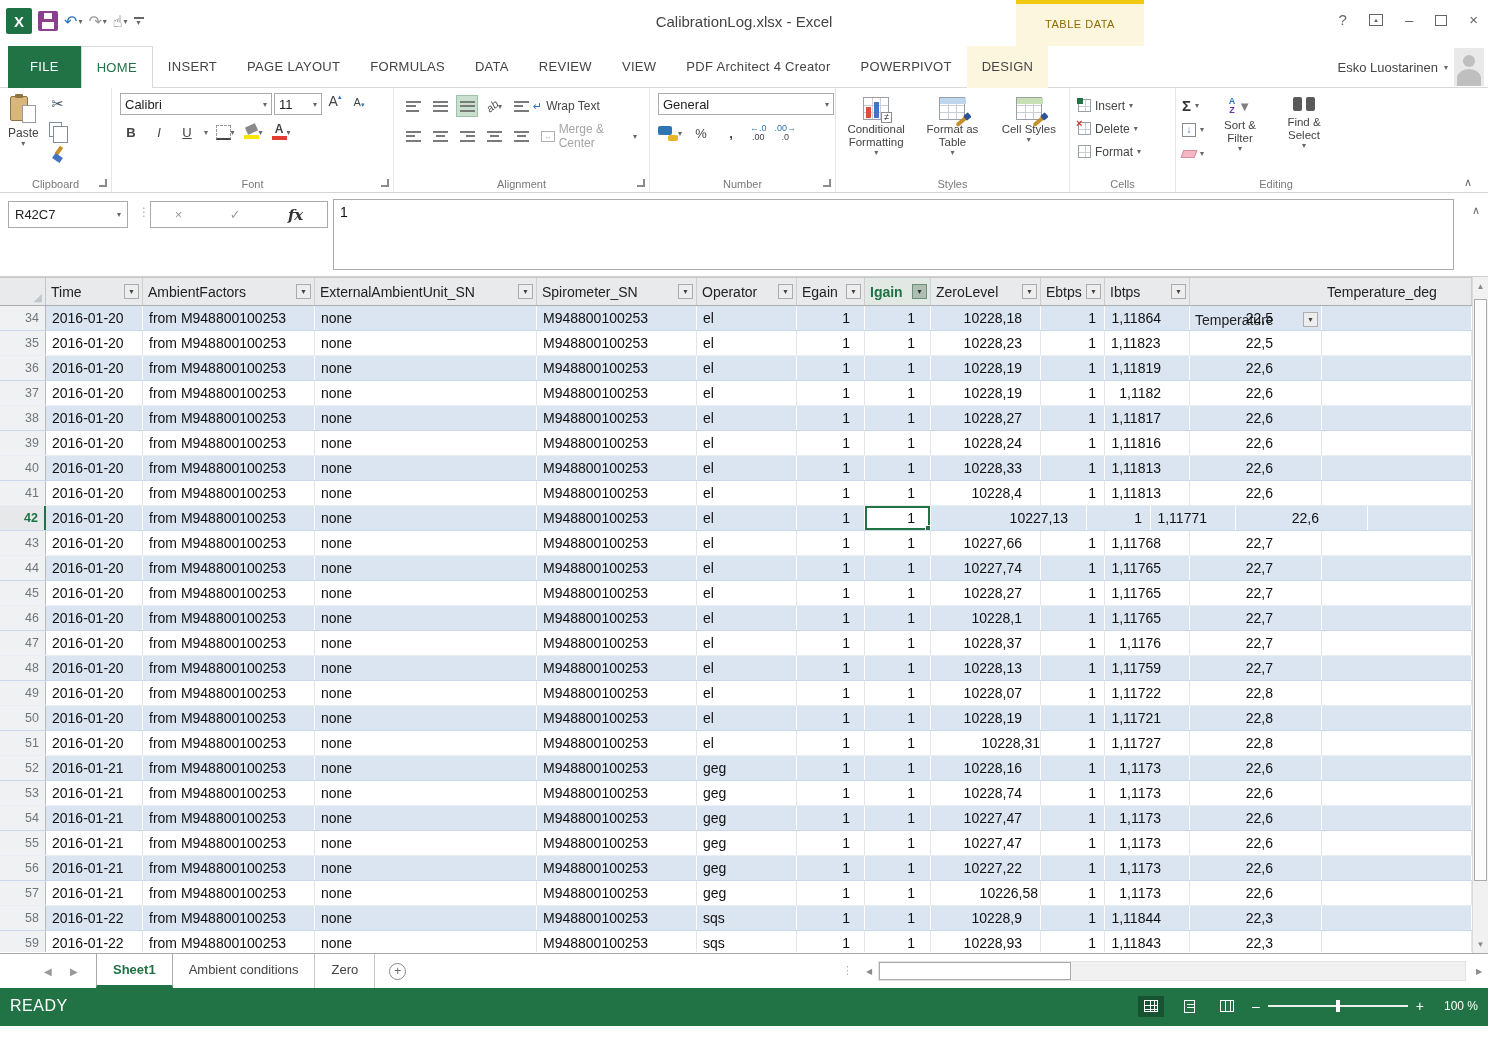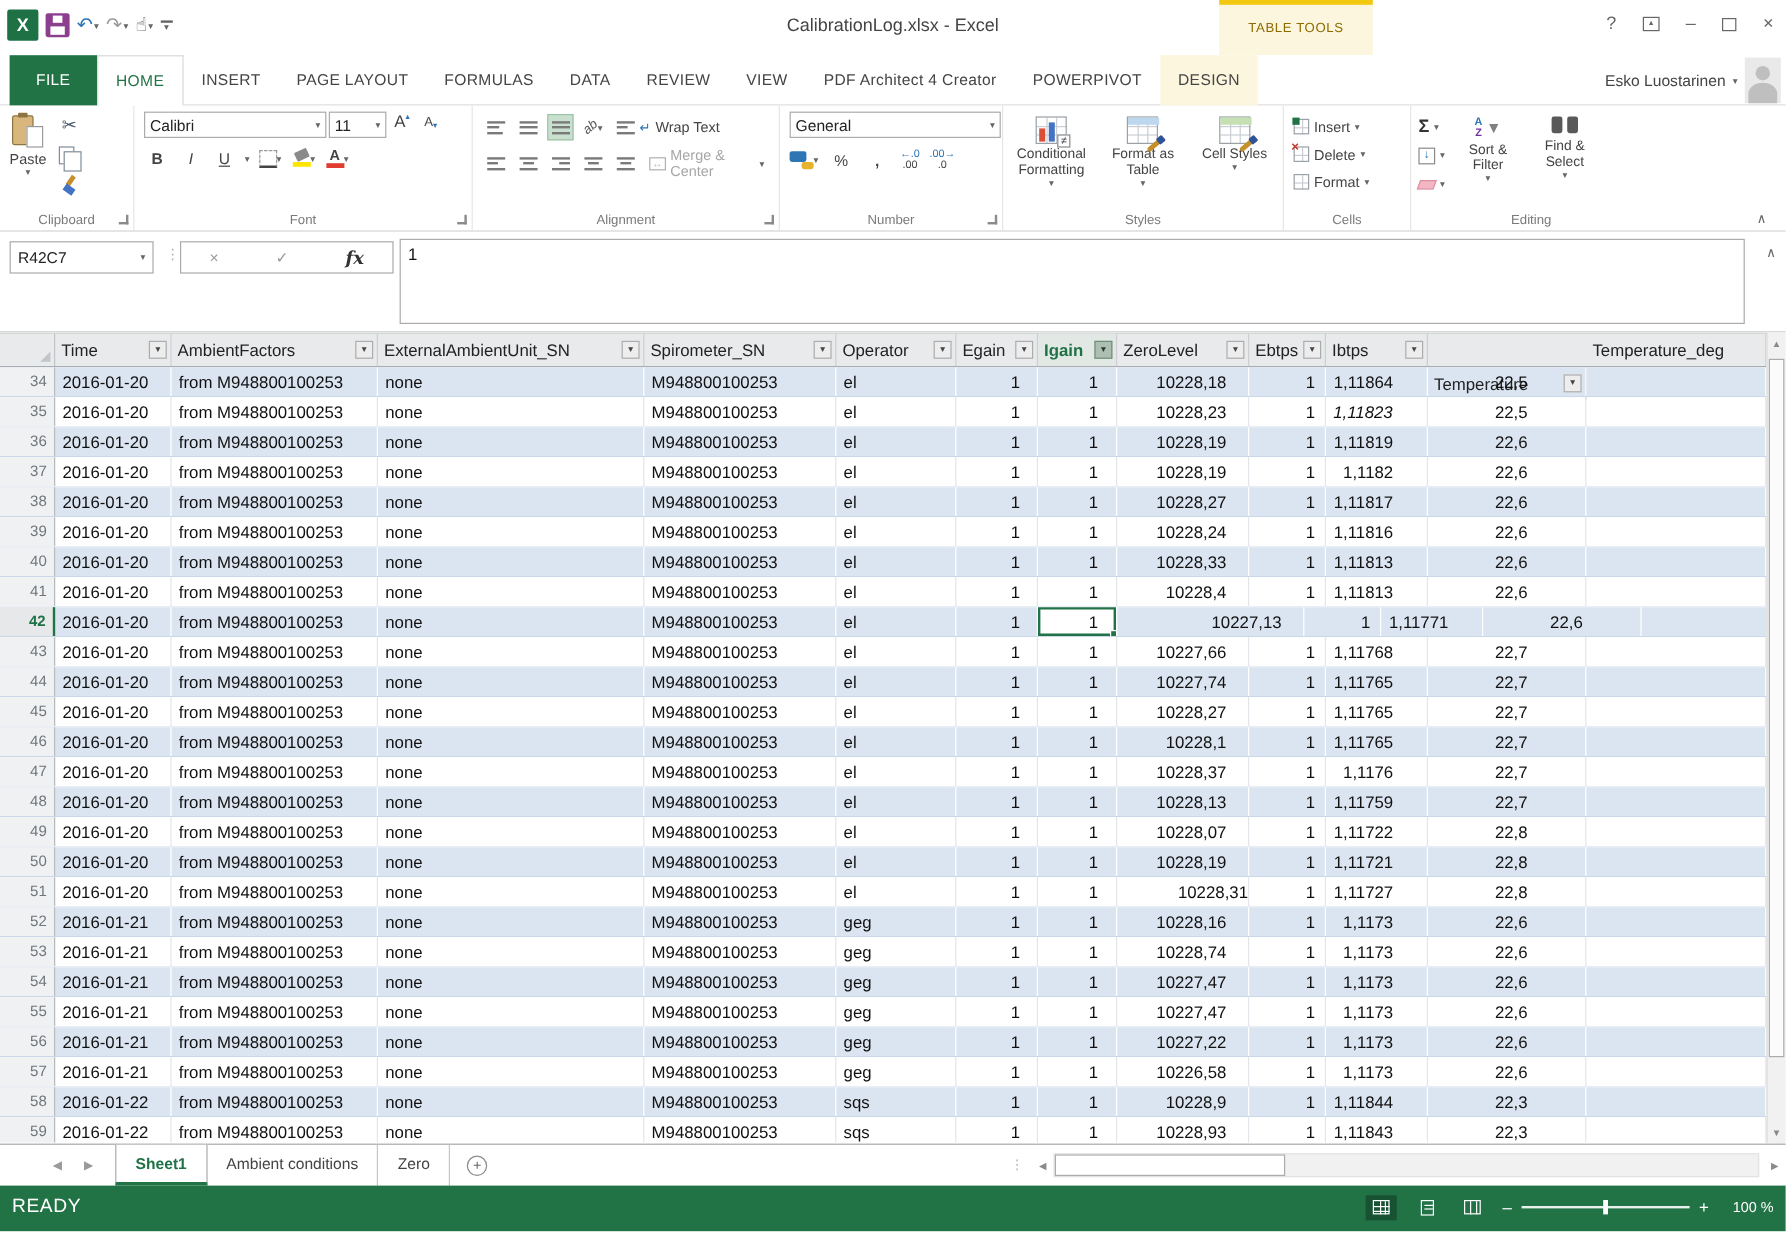--- a/index.html
+++ b/index.html
@@ -229,7 +229,7 @@
         </span>
     </div>
     <div class="wtitle">CalibrationLog.xlsx - Excel</div>
-    <div class="ttools">TABLE TOOLS</div>
+    <div class="ttools">TABLE DATA</div>
     <div class="winbtns">
       <span class="wb">?</span>
       <span class="ribdisp">▴</span>

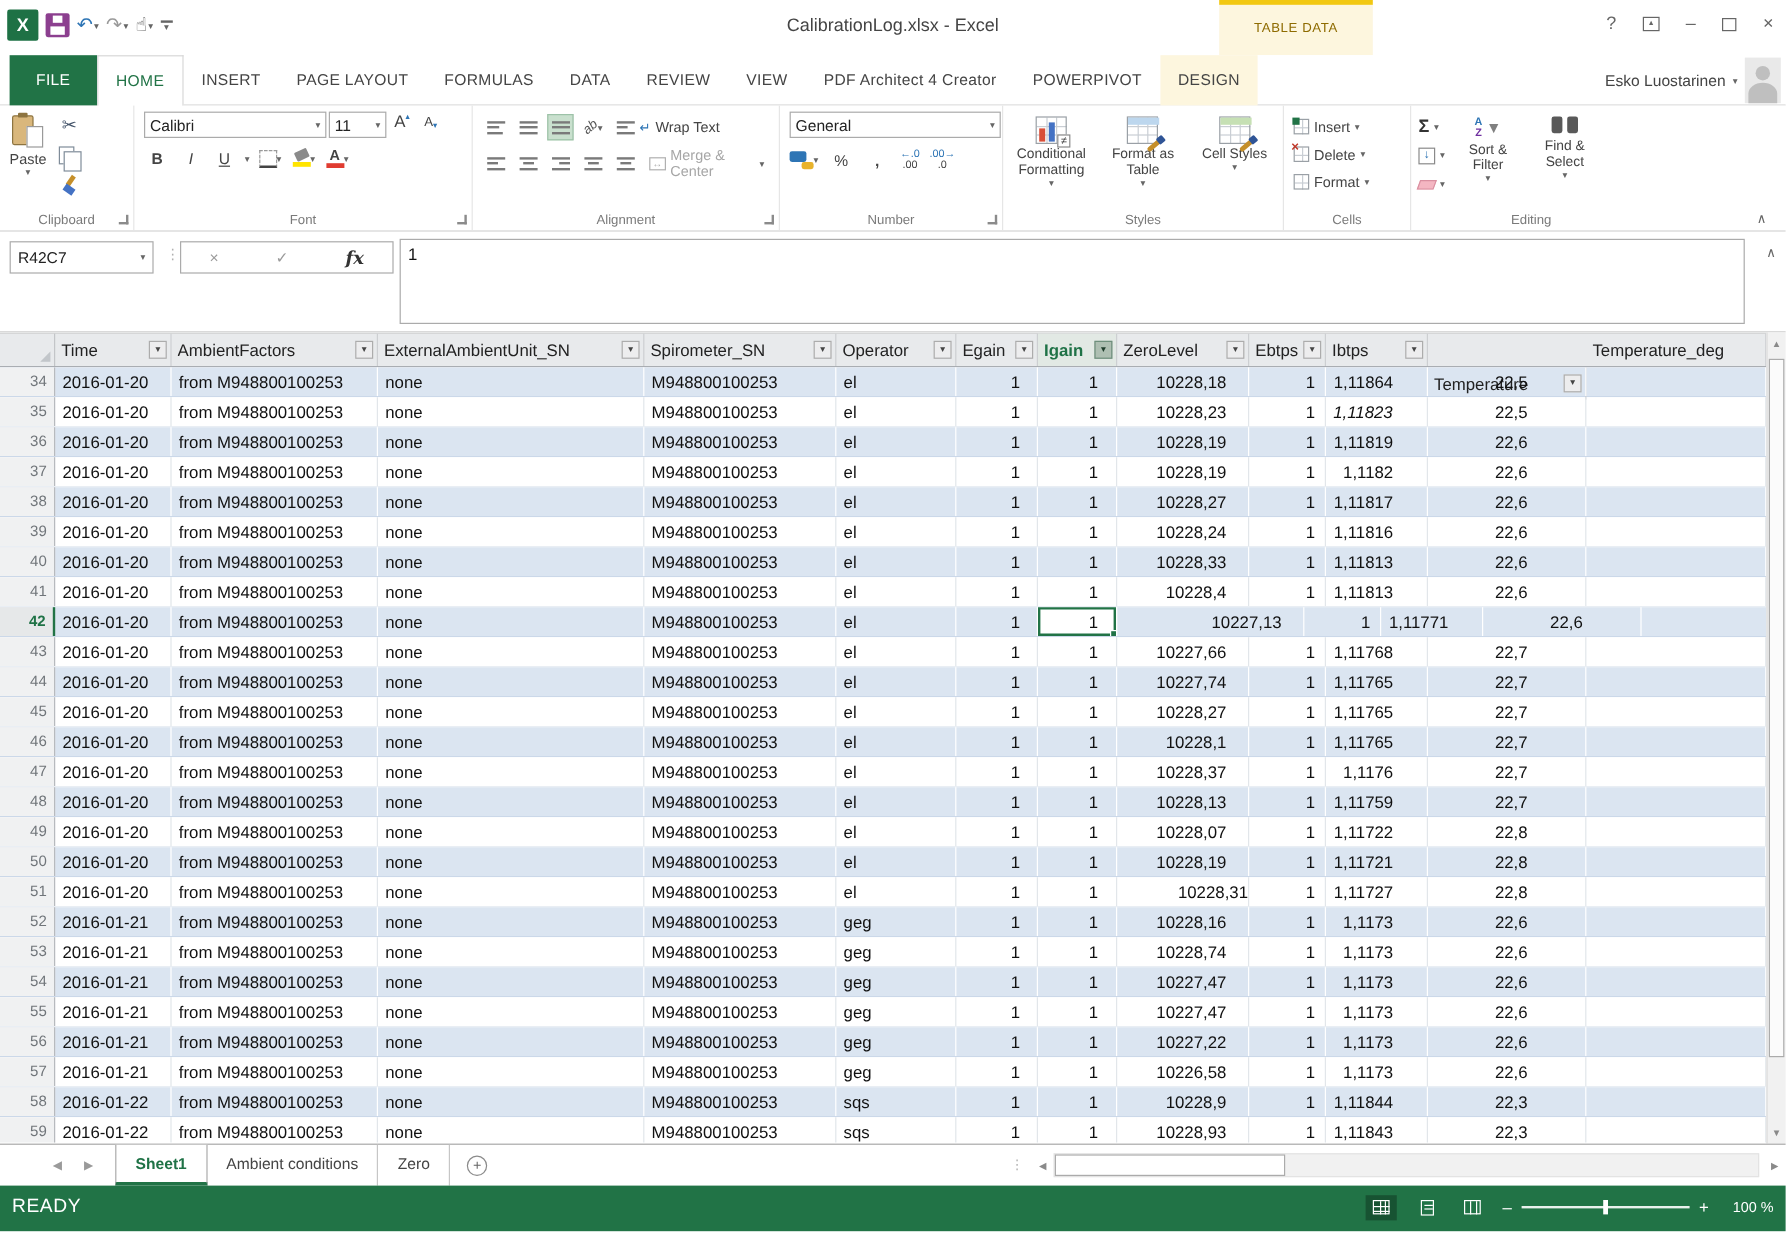--- a/index.html
+++ b/index.html
@@ -595,7 +595,7 @@
           <div class="cell" style="width: 66px; text-align: right; padding-right: 15px;">1</div>
           <div class="cell" style="width: 110px; text-align: right; padding-right: 18px;">10228,23</div>
           <div class="cell" style="width: 64px; text-align: right; padding-right: 8px;">1</div>
-          <div class="cell" style="width: 85px; text-align: left; padding-right: 40px; font-style: italic;">1,11823</div>
+          <div class="cell" style="width: 85px; text-align: left; padding-right: 40px;">1,11823</div>
           <div class="cell" style="width: 132px; text-align: right; padding-right: 48px;">22,5</div>
           <div class="cell" style="width: 150px; text-align: left;"></div>
         </div>

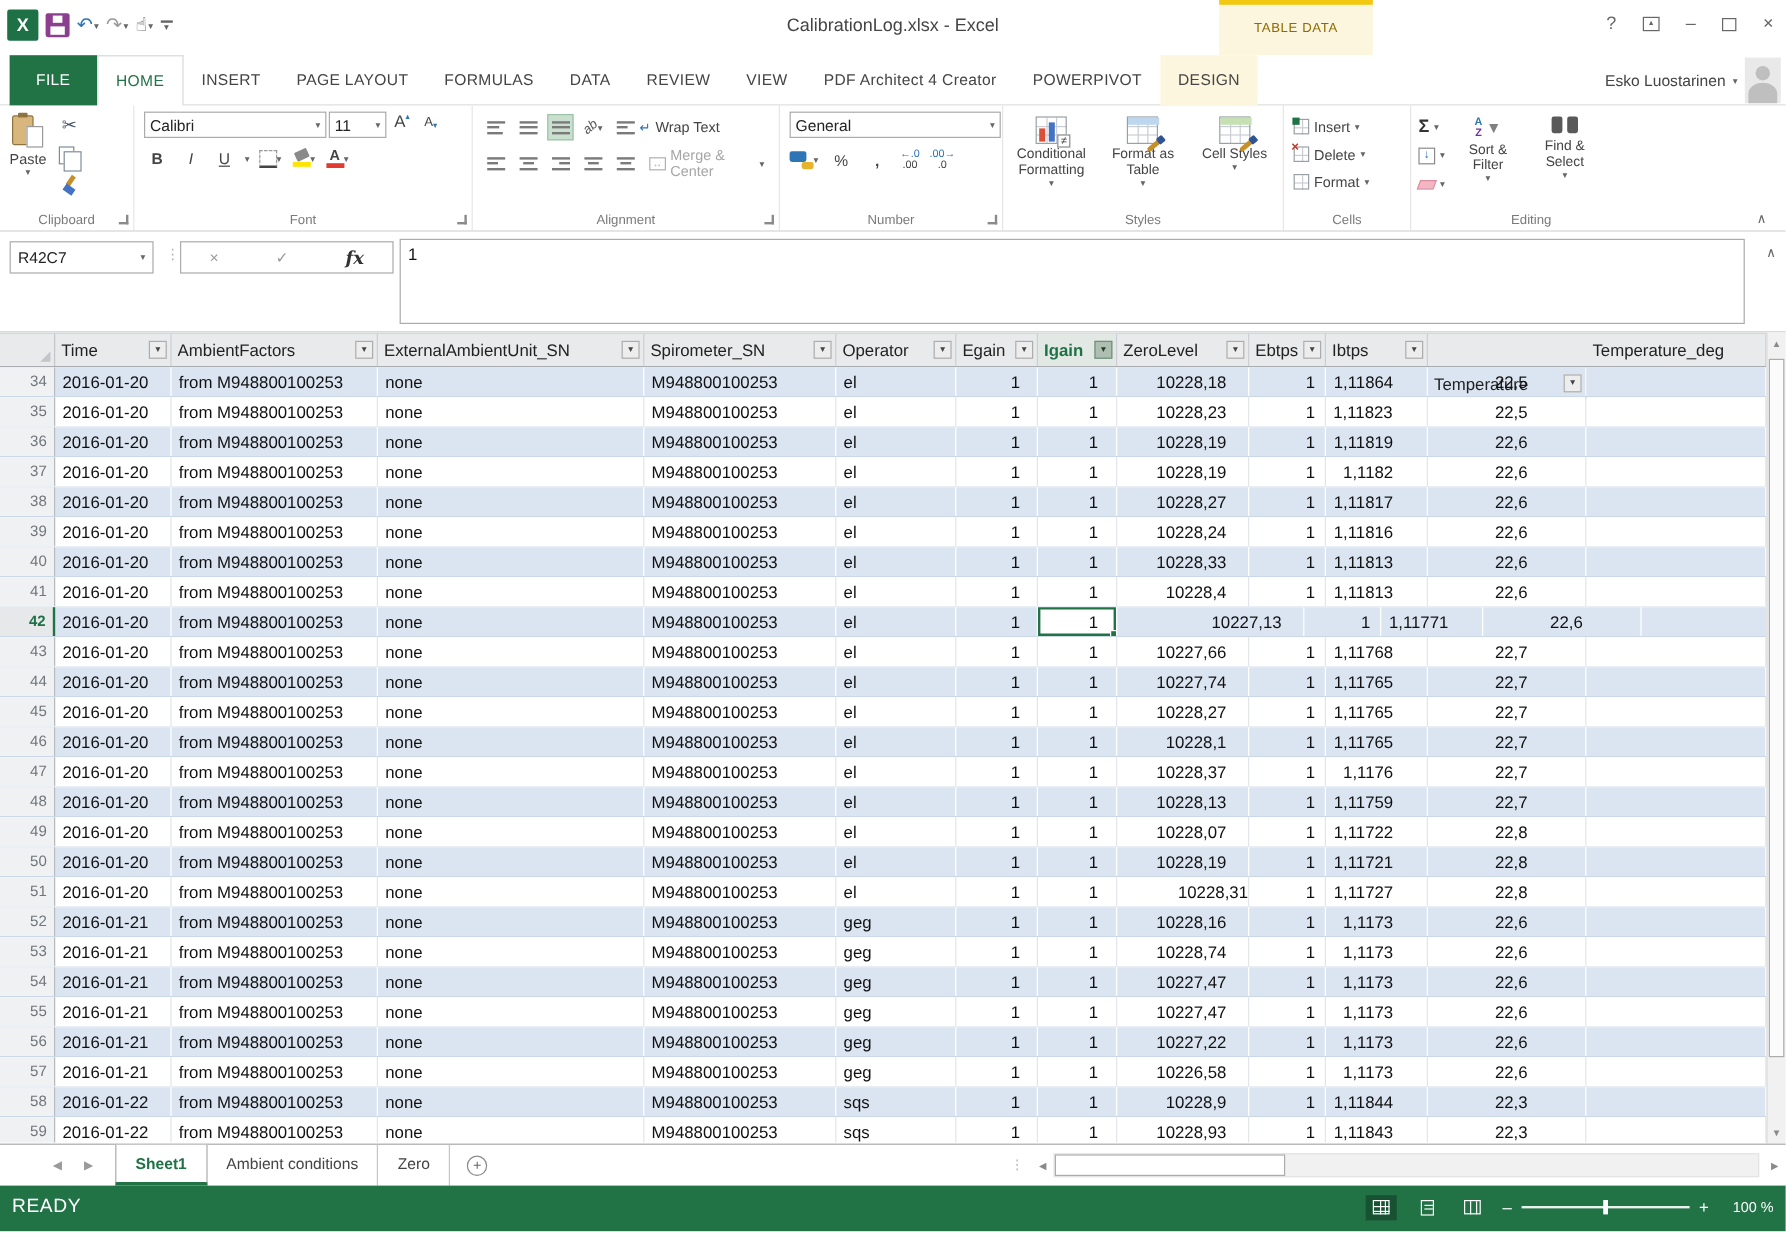--- a/index.html
+++ b/index.html
@@ -923,7 +923,7 @@
           <div class="cell" style="width: 100px; text-align: left;">geg</div>
           <div class="cell" style="width: 68px; text-align: right; padding-right: 14px;">1</div>
           <div class="cell" style="width: 66px; text-align: right; padding-right: 15px;">1</div>
-          <div class="cell" style="width: 110px; text-align: right; padding-right: 18px;">10226,58</div>
+          <div class="cell" style="width: 110px; text-align: right; padding-right: 2px;">10226,58</div>
           <div class="cell" style="width: 64px; text-align: right; padding-right: 8px;">1</div>
           <div class="cell" style="width: 85px; text-align: right; padding-right: 28px;">1,1173</div>
           <div class="cell" style="width: 132px; text-align: right; padding-right: 48px;">22,6</div>

